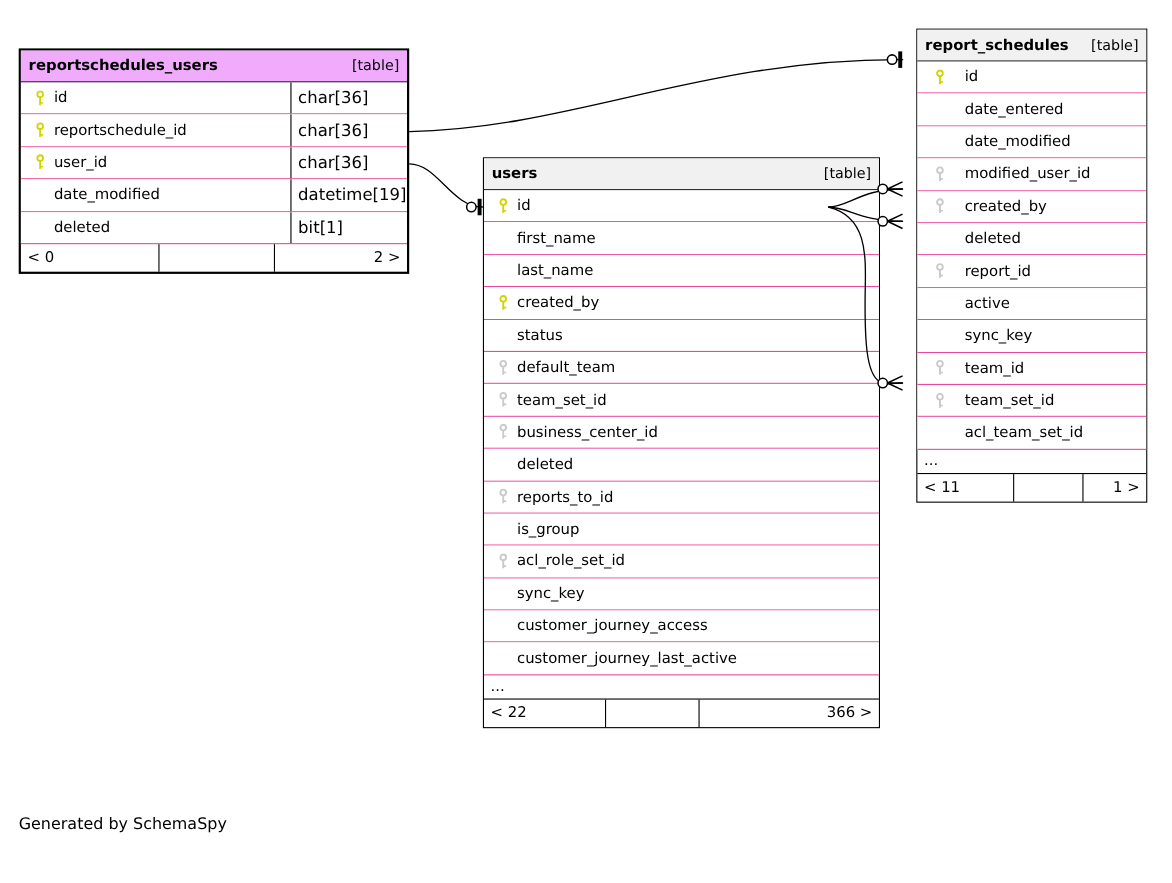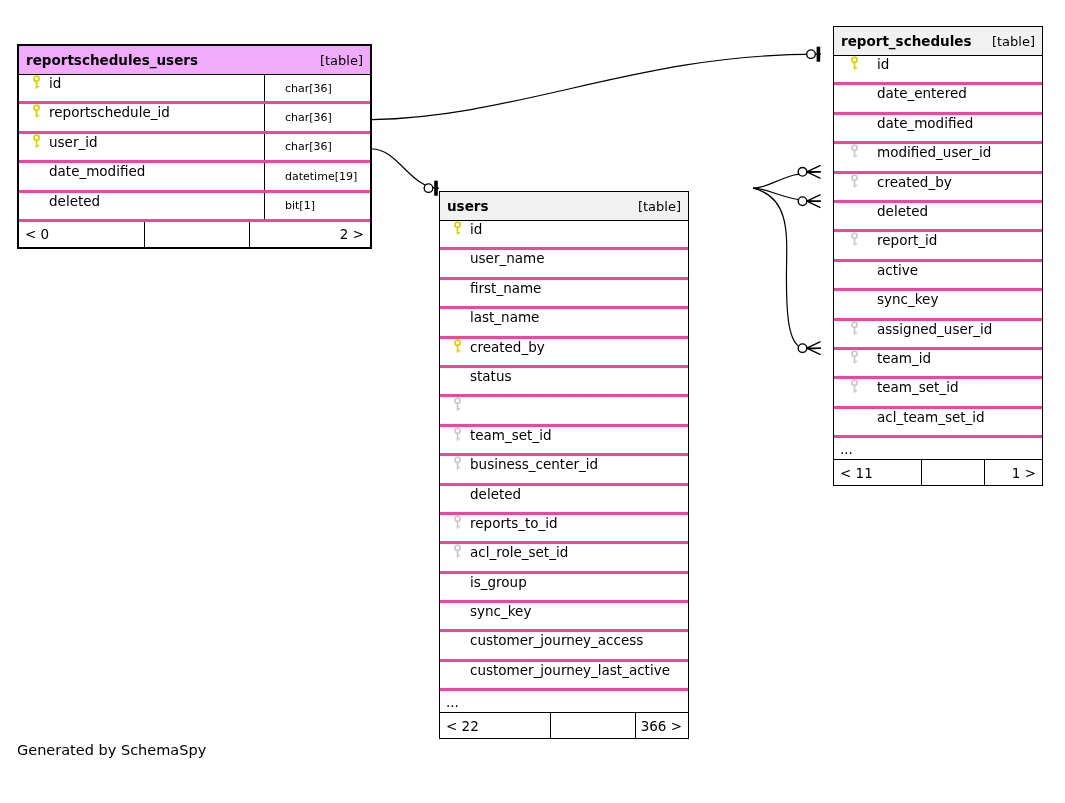--- a/index.html
+++ b/index.html
@@ -20,7 +20,7 @@
   .tname {font-weight:bold; font-size:13.5px; white-space:nowrap;}
   .tbadge {font-size:13px; white-space:nowrap;}
 
-  .row {display:flex; align-items:flex-start; height:29.4px; border-bottom:3px solid #ec4899;
+  .row {display:flex; align-items:center; height:29.4px; border-bottom:1px solid #ec4899;
         box-sizing:border-box; background:#fff;}
   .keycell {width:19px; margin-left:8px; flex:none; display:flex; align-items:center; justify-content:center;}
   .t3 .keycell {margin-left:10px; width:21px;}

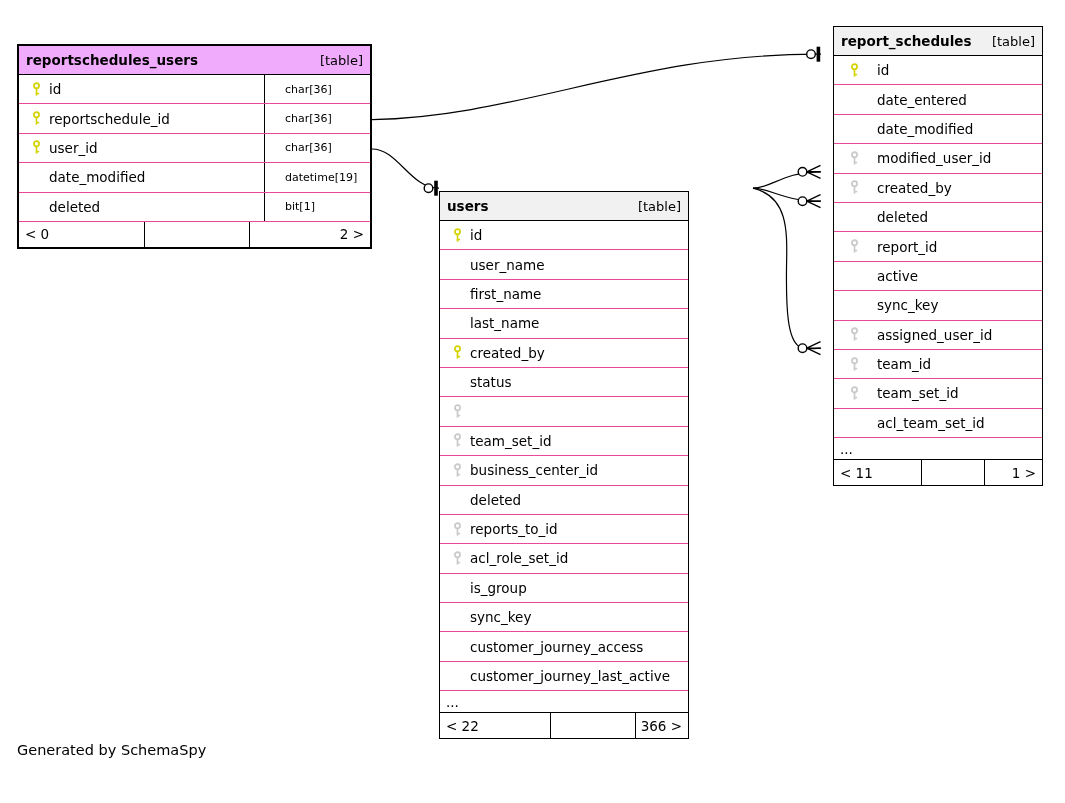--- a/index.html
+++ b/index.html
@@ -27,7 +27,7 @@
   .cname {font-size:13.5px; margin-left:3px; flex:1; white-space:nowrap;}
   .t3 .cname {margin-left:12px;}
   .ctype {width:106px; flex:none; align-self:stretch; border-left:1px solid #000;
-          display:flex; align-items:center; padding-left:20px; font-size:11px; box-sizing:border-box;}
+          display:flex; align-items:center; padding-left:6px; font-size:15px; box-sizing:border-box;}
 
   .ellipsis {height:22px; border-bottom:1px solid #000; display:flex; align-items:center;
              padding-left:6px; font-size:13.5px; box-sizing:border-box;}

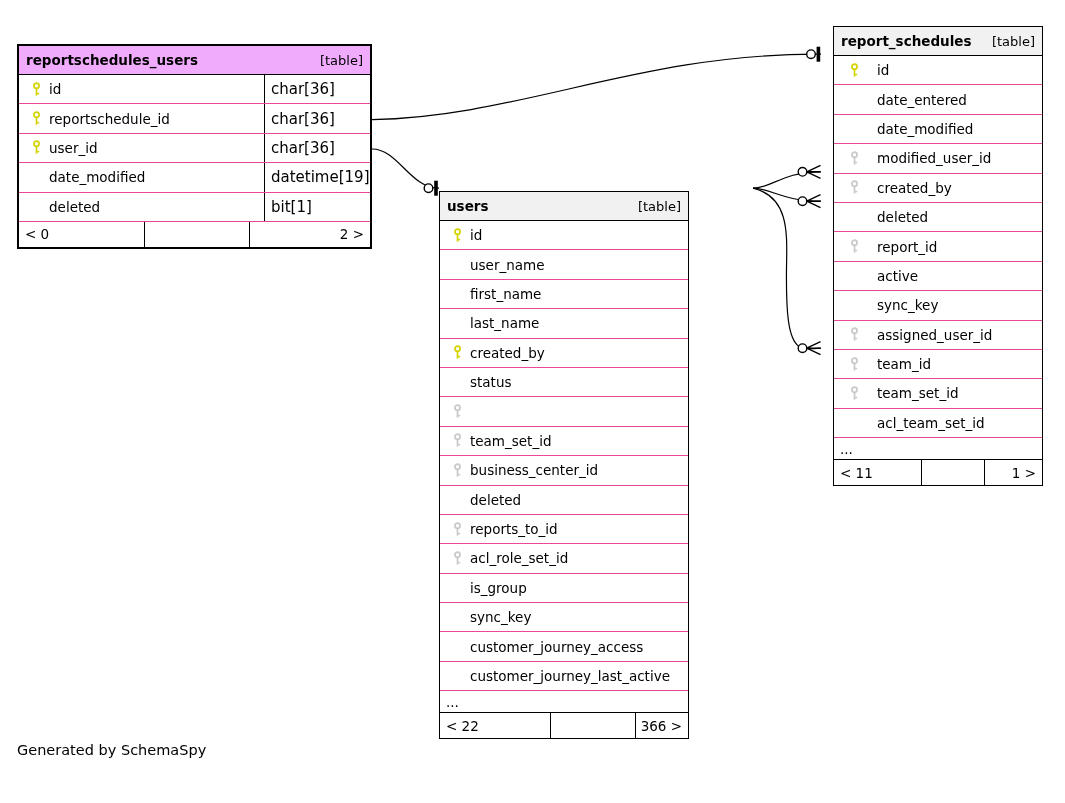--- a/index.html
+++ b/index.html
@@ -10,7 +10,7 @@
 
   .table {position:absolute; background:#fff; border:1.5px solid #000; z-index:2; box-sizing:border-box;}
   .t1 {left:17px; top:44px; width:355px; border-width:2.5px;}
-  .t2 {left:439px; top:143px; width:250px;margin-top:48px;}
+  .t2 {left:439px; top:143px; width:361px;}
   .t3 {left:821px; top:26px; width:210px;margin-left:12px;}
 
   .thead {height:29px; border-bottom:1px solid #000; background:#f1f1f1;

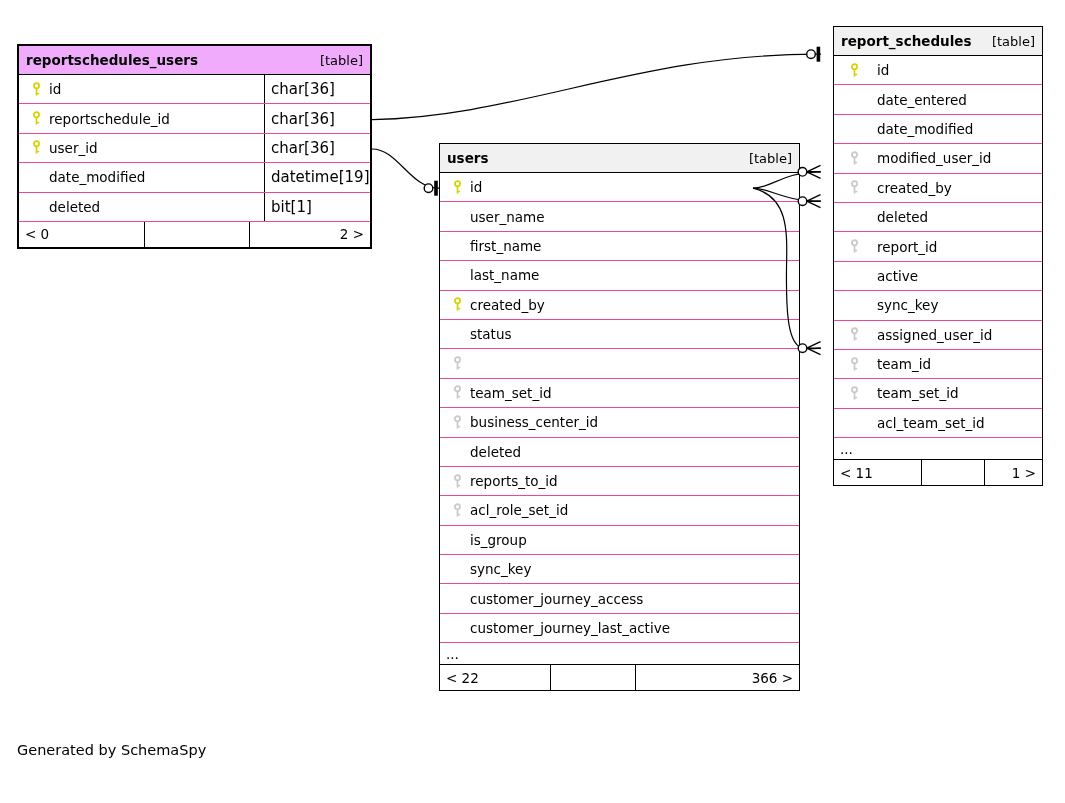--- a/index.html
+++ b/index.html
@@ -180,16 +180,6 @@
               <line x1="5.5" y1="11.6" x2="8.2" y2="11.6" stroke="currentColor" stroke-width="1.5"></line>
             </svg>
           </span>
-          <span class="cname">user_name</span>
-        </div>
-        <div class="row">
-          <span class="keycell k-none">
-            <svg width="11" height="15" viewBox="0 0 11 15">
-              <circle cx="5.5" cy="3.7" r="2.6" fill="none" stroke="currentColor" stroke-width="1.7"></circle>
-              <line x1="5.5" y1="6.3" x2="5.5" y2="13.6" stroke="currentColor" stroke-width="1.7"></line>
-              <line x1="5.5" y1="11.6" x2="8.2" y2="11.6" stroke="currentColor" stroke-width="1.5"></line>
-            </svg>
-          </span>
           <span class="cname">first_name</span>
         </div>
         <div class="row">

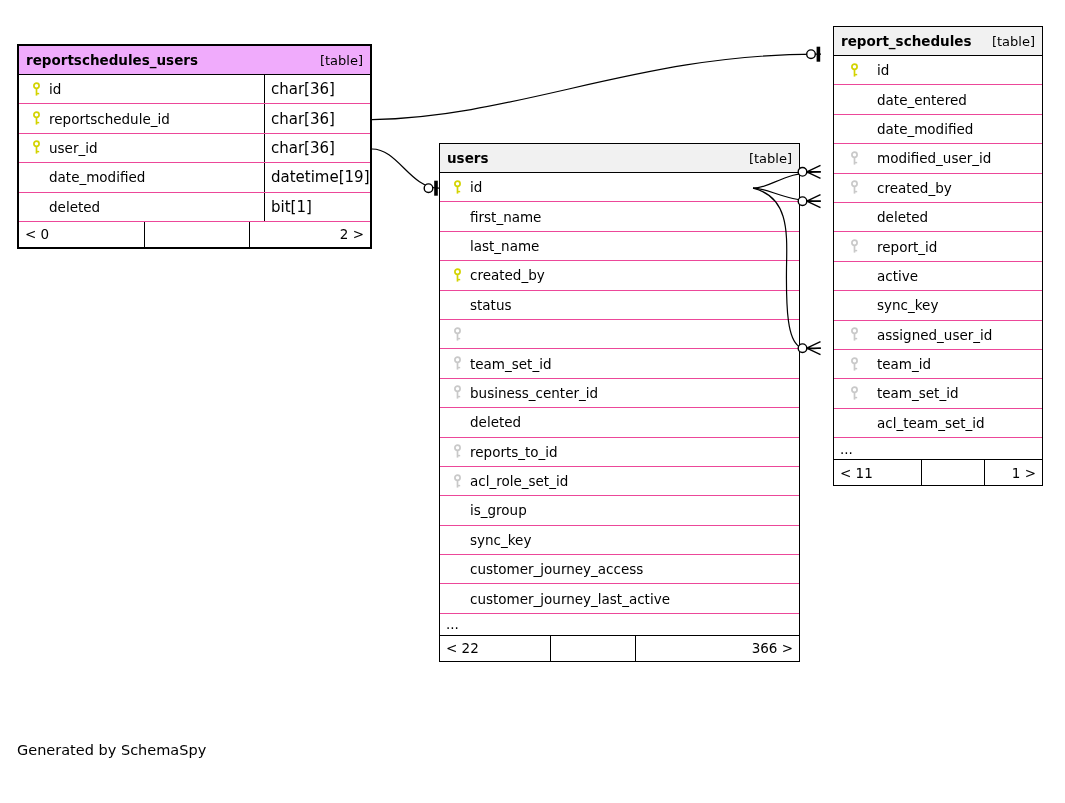--- a/index.html
+++ b/index.html
@@ -220,6 +220,7 @@
               <line x1="5.5" y1="11.6" x2="8.2" y2="11.6" stroke="currentColor" stroke-width="1.5"></line>
             </svg>
           </span>
+          <span class="cname">default_team</span>
         </div>
         <div class="row">
           <span class="keycell k-fk">

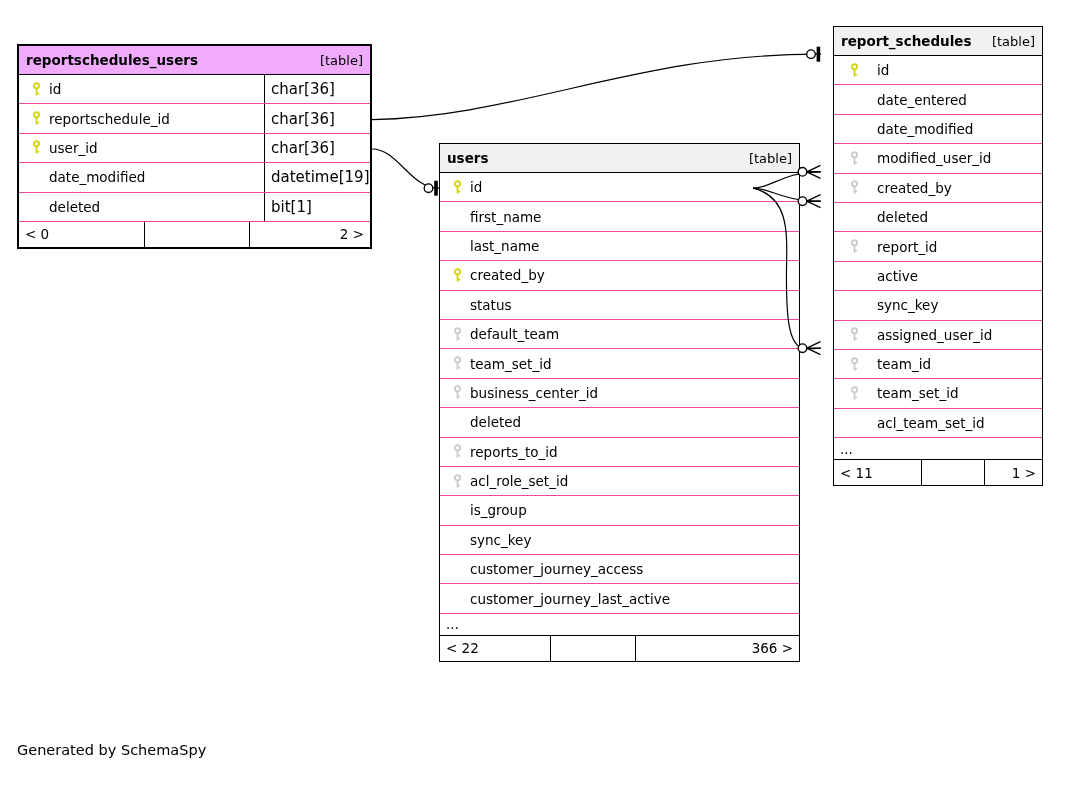--- a/index.html
+++ b/index.html
@@ -426,16 +426,6 @@
               <line x1="5.5" y1="11.6" x2="8.2" y2="11.6" stroke="currentColor" stroke-width="1.5"></line>
             </svg>
           </span>
-          <span class="cname">assigned_user_id</span>
-        </div>
-        <div class="row">
-          <span class="keycell k-fk">
-            <svg width="11" height="15" viewBox="0 0 11 15">
-              <circle cx="5.5" cy="3.7" r="2.6" fill="none" stroke="currentColor" stroke-width="1.7"></circle>
-              <line x1="5.5" y1="6.3" x2="5.5" y2="13.6" stroke="currentColor" stroke-width="1.7"></line>
-              <line x1="5.5" y1="11.6" x2="8.2" y2="11.6" stroke="currentColor" stroke-width="1.5"></line>
-            </svg>
-          </span>
           <span class="cname">team_id</span>
         </div>
         <div class="row">

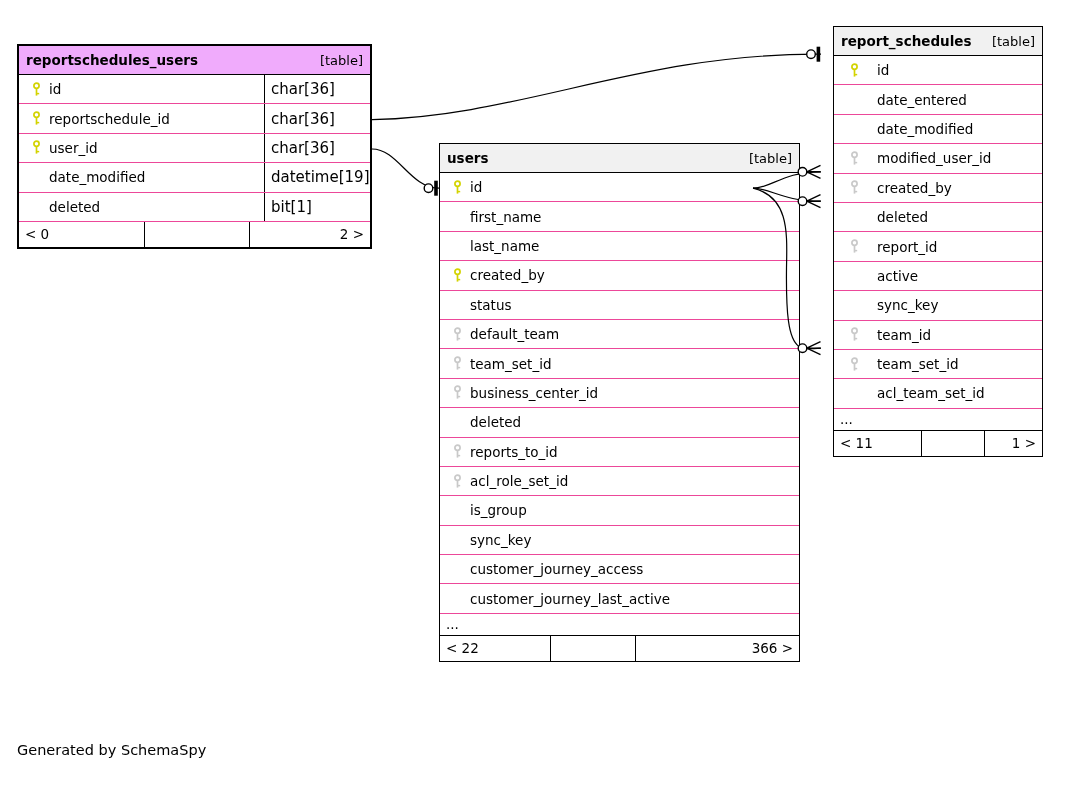--- a/index.html
+++ b/index.html
@@ -263,6 +263,16 @@
           <span class="cname">reports_to_id</span>
         </div>
         <div class="row">
+          <span class="keycell k-none">
+            <svg width="11" height="15" viewBox="0 0 11 15">
+              <circle cx="5.5" cy="3.7" r="2.6" fill="none" stroke="currentColor" stroke-width="1.7"></circle>
+              <line x1="5.5" y1="6.3" x2="5.5" y2="13.6" stroke="currentColor" stroke-width="1.7"></line>
+              <line x1="5.5" y1="11.6" x2="8.2" y2="11.6" stroke="currentColor" stroke-width="1.5"></line>
+            </svg>
+          </span>
+          <span class="cname">is_group</span>
+        </div>
+        <div class="row">
           <span class="keycell k-fk">
             <svg width="11" height="15" viewBox="0 0 11 15">
               <circle cx="5.5" cy="3.7" r="2.6" fill="none" stroke="currentColor" stroke-width="1.7"></circle>
@@ -271,16 +281,6 @@
             </svg>
           </span>
           <span class="cname">acl_role_set_id</span>
-        </div>
-        <div class="row">
-          <span class="keycell k-none">
-            <svg width="11" height="15" viewBox="0 0 11 15">
-              <circle cx="5.5" cy="3.7" r="2.6" fill="none" stroke="currentColor" stroke-width="1.7"></circle>
-              <line x1="5.5" y1="6.3" x2="5.5" y2="13.6" stroke="currentColor" stroke-width="1.7"></line>
-              <line x1="5.5" y1="11.6" x2="8.2" y2="11.6" stroke="currentColor" stroke-width="1.5"></line>
-            </svg>
-          </span>
-          <span class="cname">is_group</span>
         </div>
         <div class="row">
           <span class="keycell k-none">

